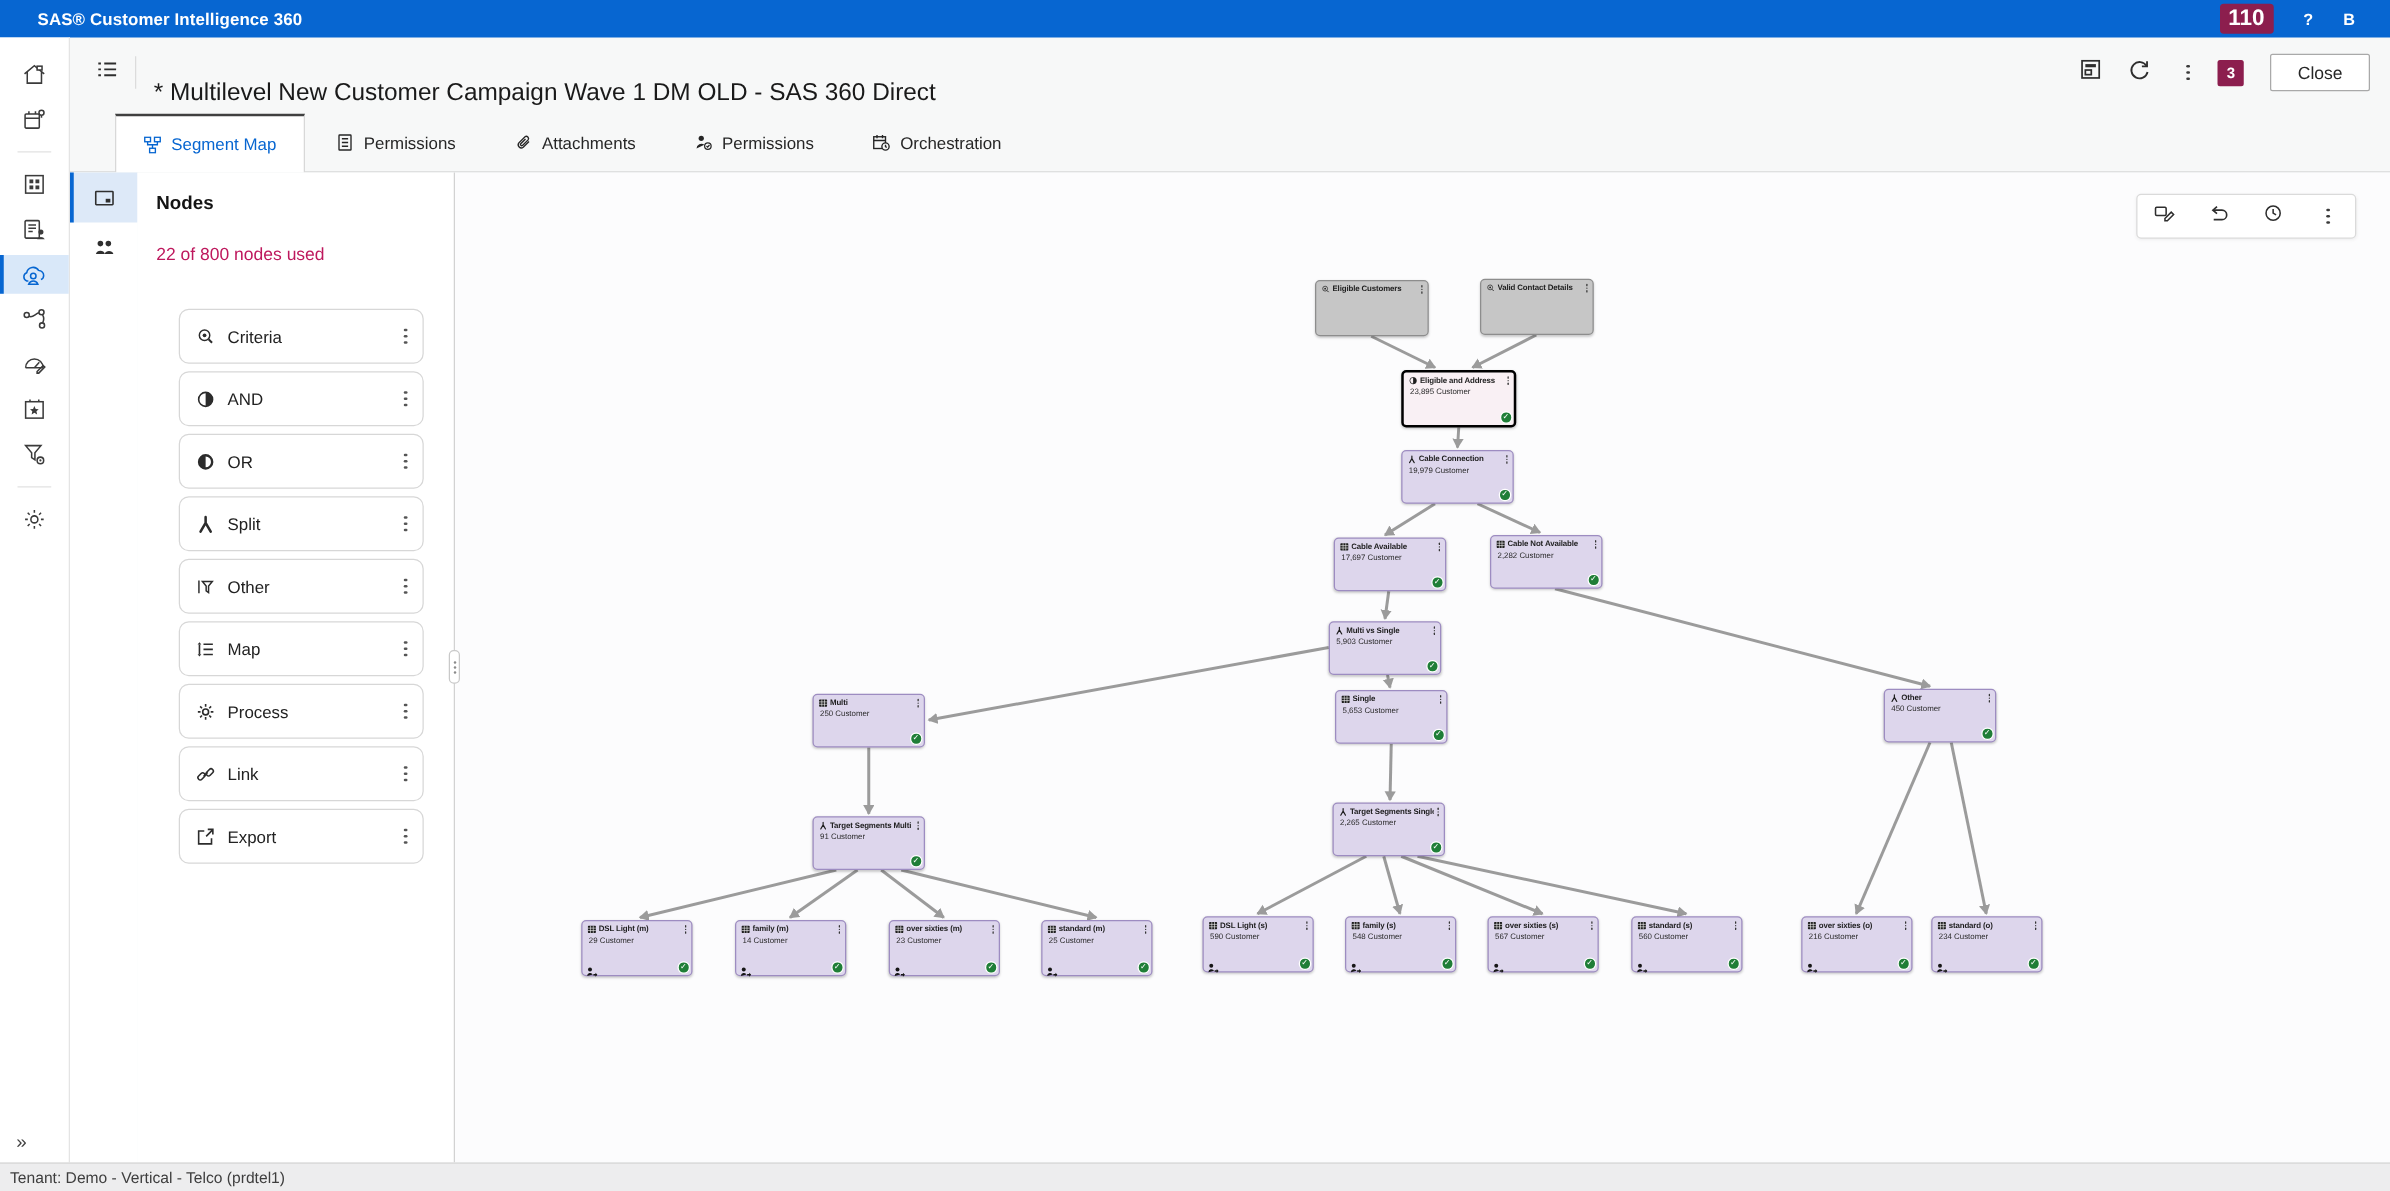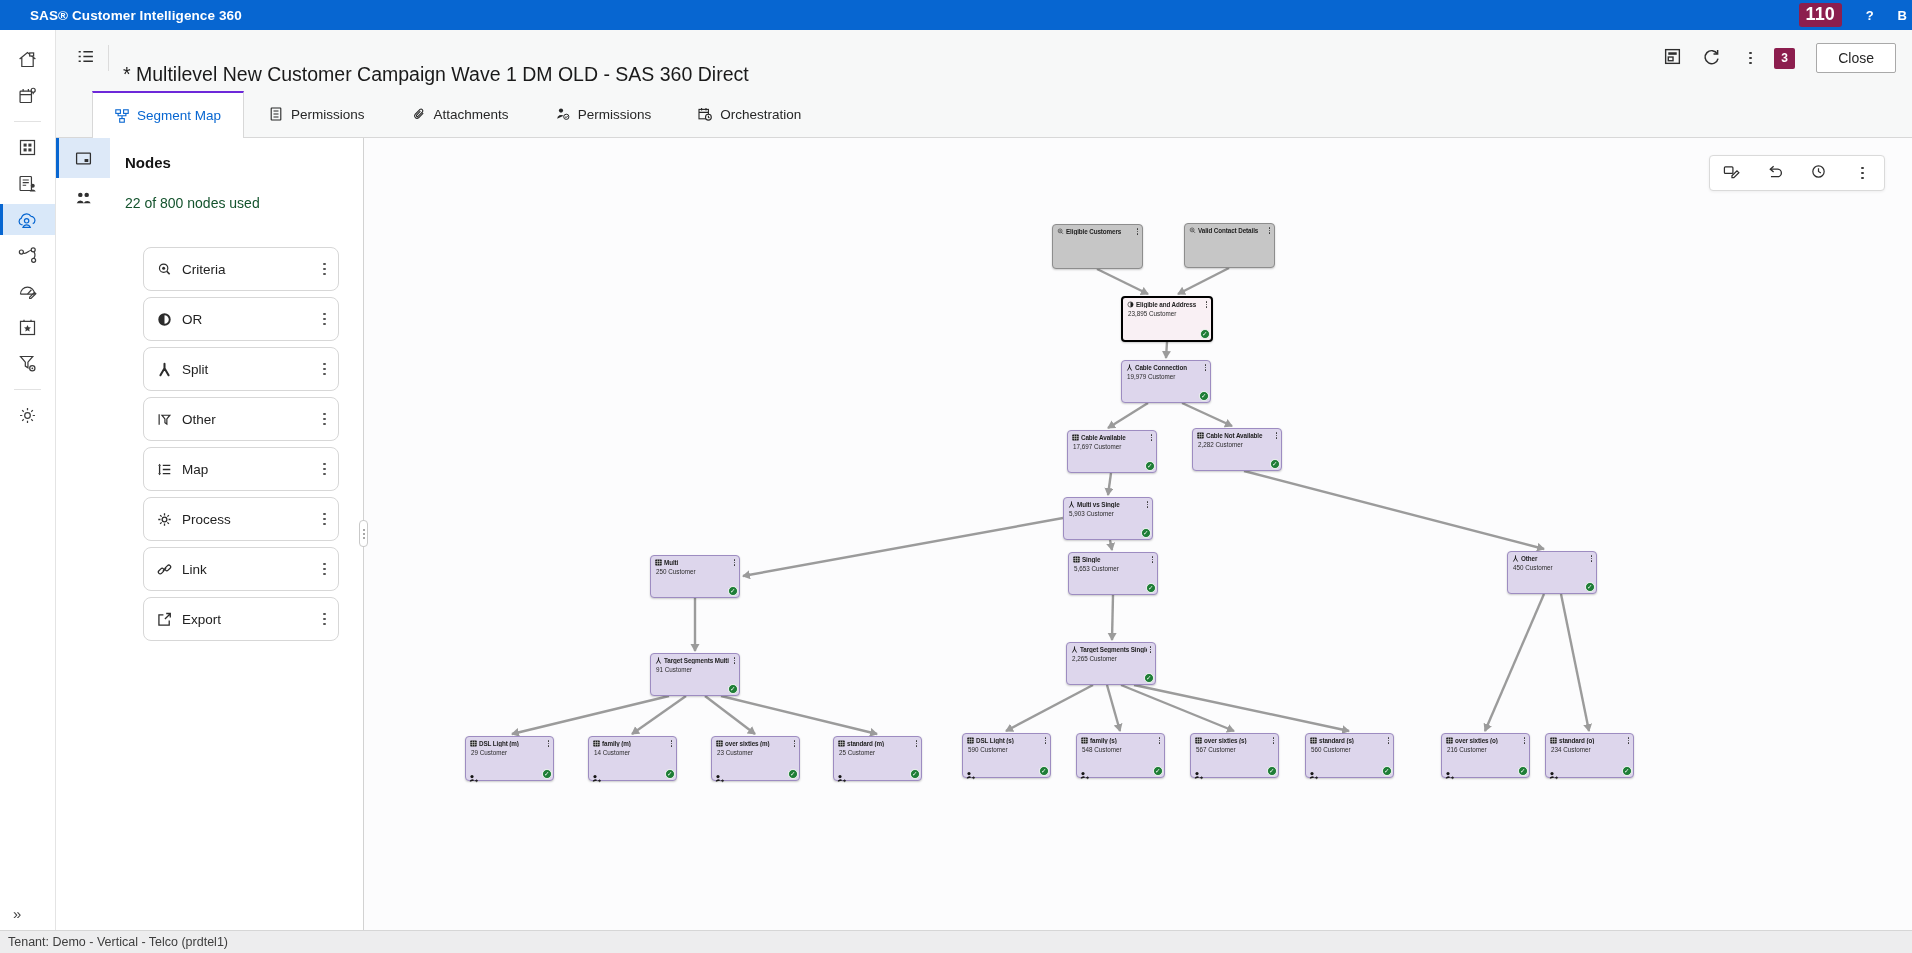--- a/index.html
+++ b/index.html
@@ -9,7 +9,7 @@
 
   
   .topbar{position:absolute;top:0;left:0;right:0;height:30px;background:#0766d1;color:#fff;
-    display:flex;align-items:center;padding:0 5px 0 30px;}
+    display:flex;align-items:center;padding:0 28px 0 30px;}
   .brand{font-weight:700;font-size:13.5px;letter-spacing:.1px;}
   .topbar-right{margin-left:auto;display:flex;align-items:center;gap:24px;}
   .notif-badge{background:#8c1e4e;border-radius:3px;padding:1px 7px 2px;font-weight:700;font-size:18px;}

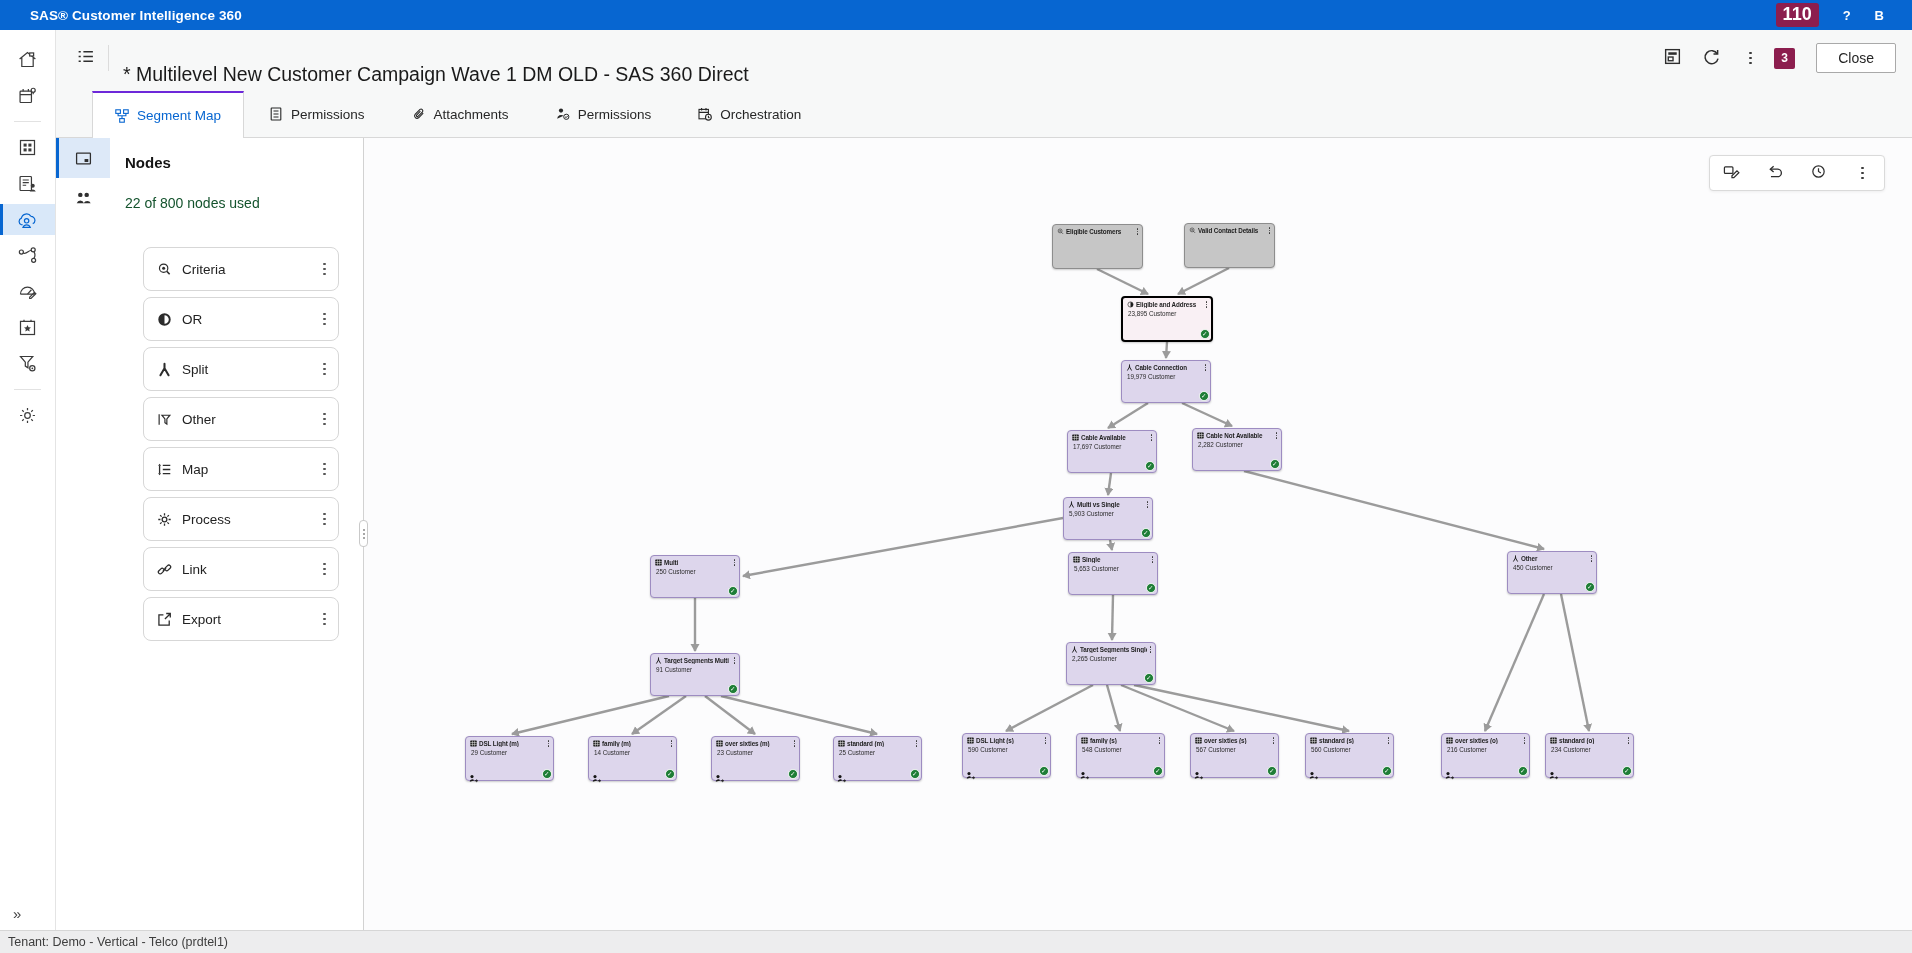--- a/index.html
+++ b/index.html
@@ -44,7 +44,7 @@
   .tab{display:flex;align-items:center;gap:8px;height:46px;padding:0 22px;font-size:13.5px;color:#262626;cursor:pointer;margin-right:3px;}
   .tab .tab-icon{display:flex;}
   .tab .tab-icon svg{width:14px;height:14px;}
-  .tab.active{background:#fff;border:1px solid #d8d8d8;border-bottom:none;border-top:2px solid #6d28d9;
+  .tab.active{background:#fff;border:1px solid #d8d8d8;border-bottom:none;border-top:2px solid #404040;
     color:#0766d1;margin-bottom:-1px;height:47px;margin-top:32px;}
 
   

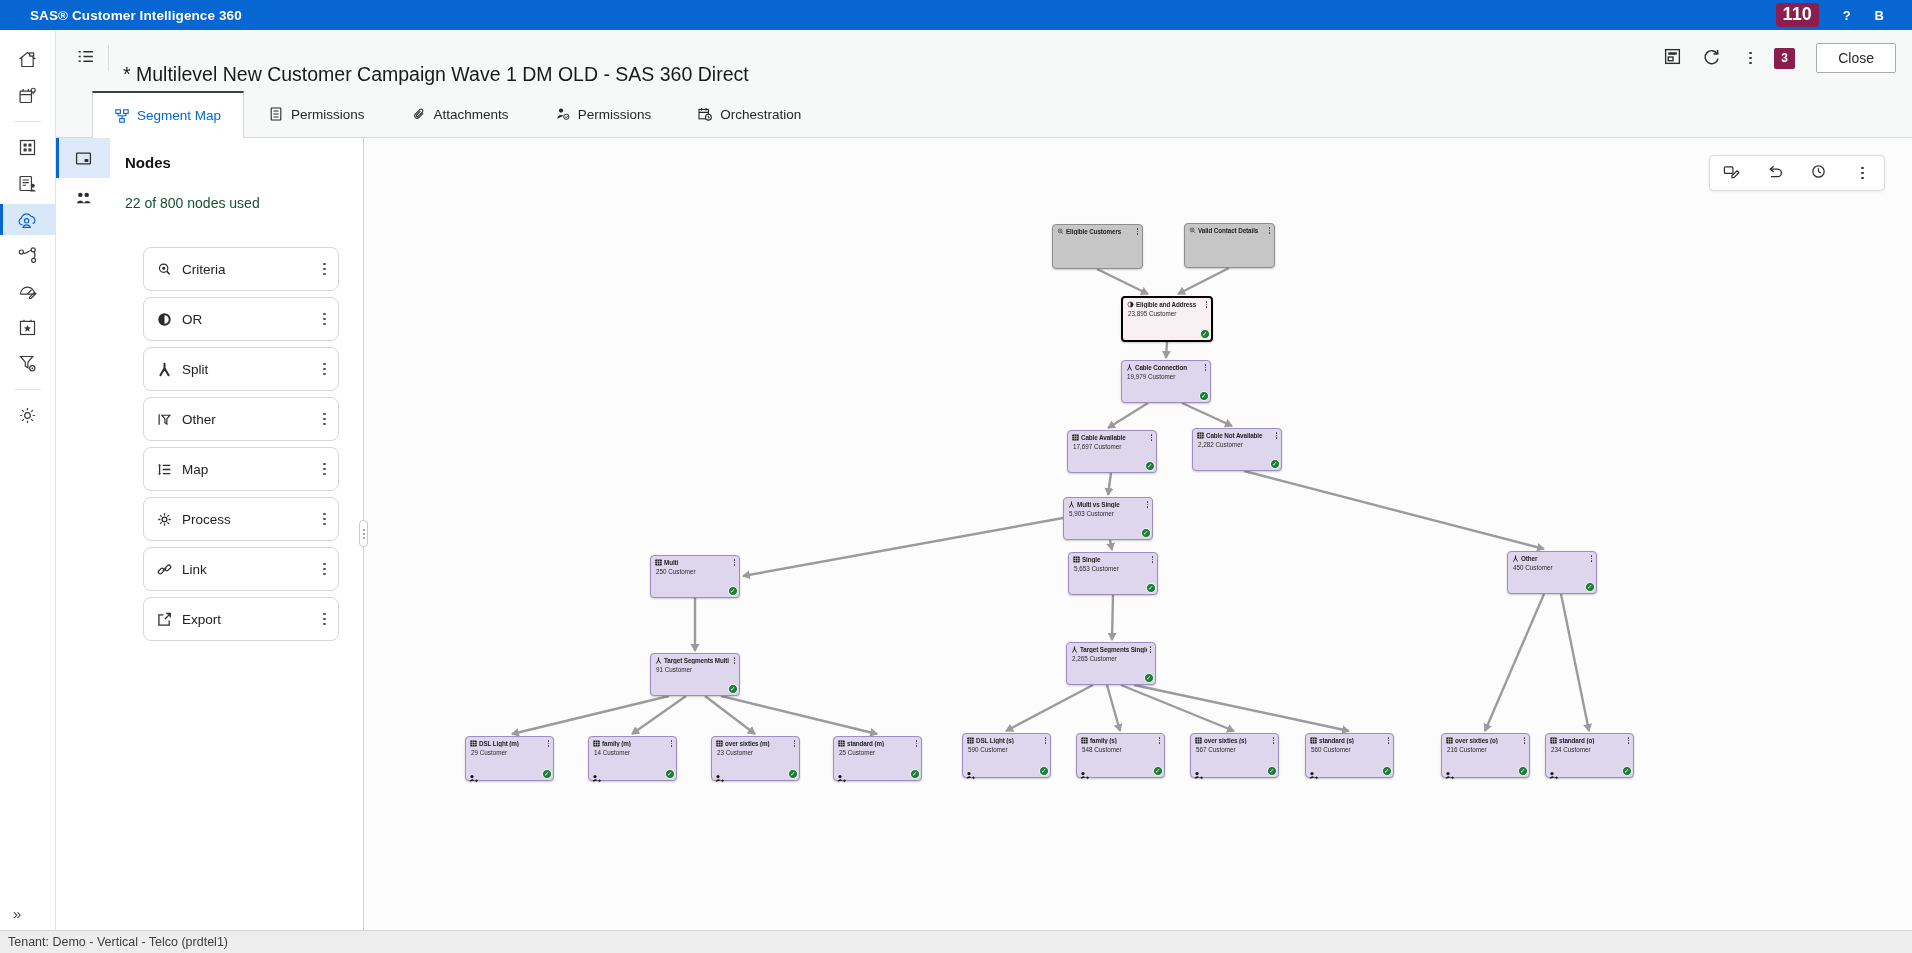--- a/index.html
+++ b/index.html
@@ -56,7 +56,7 @@
 
   .nodes-panel{position:absolute;left:110px;top:138px;width:254px;bottom:23px;background:#fff;border-right:1px solid #d2d2d2;}
   .panel-title{margin:16px 0 0 15px;font-size:15px;font-weight:700;color:#141414;}
-  .usage-link{margin:24px 0 10px 15px;font-size:14px;color:#14532d;cursor:pointer;display:inline-block;}
+  .usage-link{margin:24px 0 10px 15px;font-size:14px;color:#be185d;cursor:pointer;display:inline-block;}
   .palette{margin:26px 0 0 33px;width:196px;}
   .palette-item{height:44px;margin-bottom:6px;border:1px solid #d7d7d7;border-radius:8px;background:#fff;
     display:flex;align-items:center;padding:0 12px 0 13px;cursor:grab;}

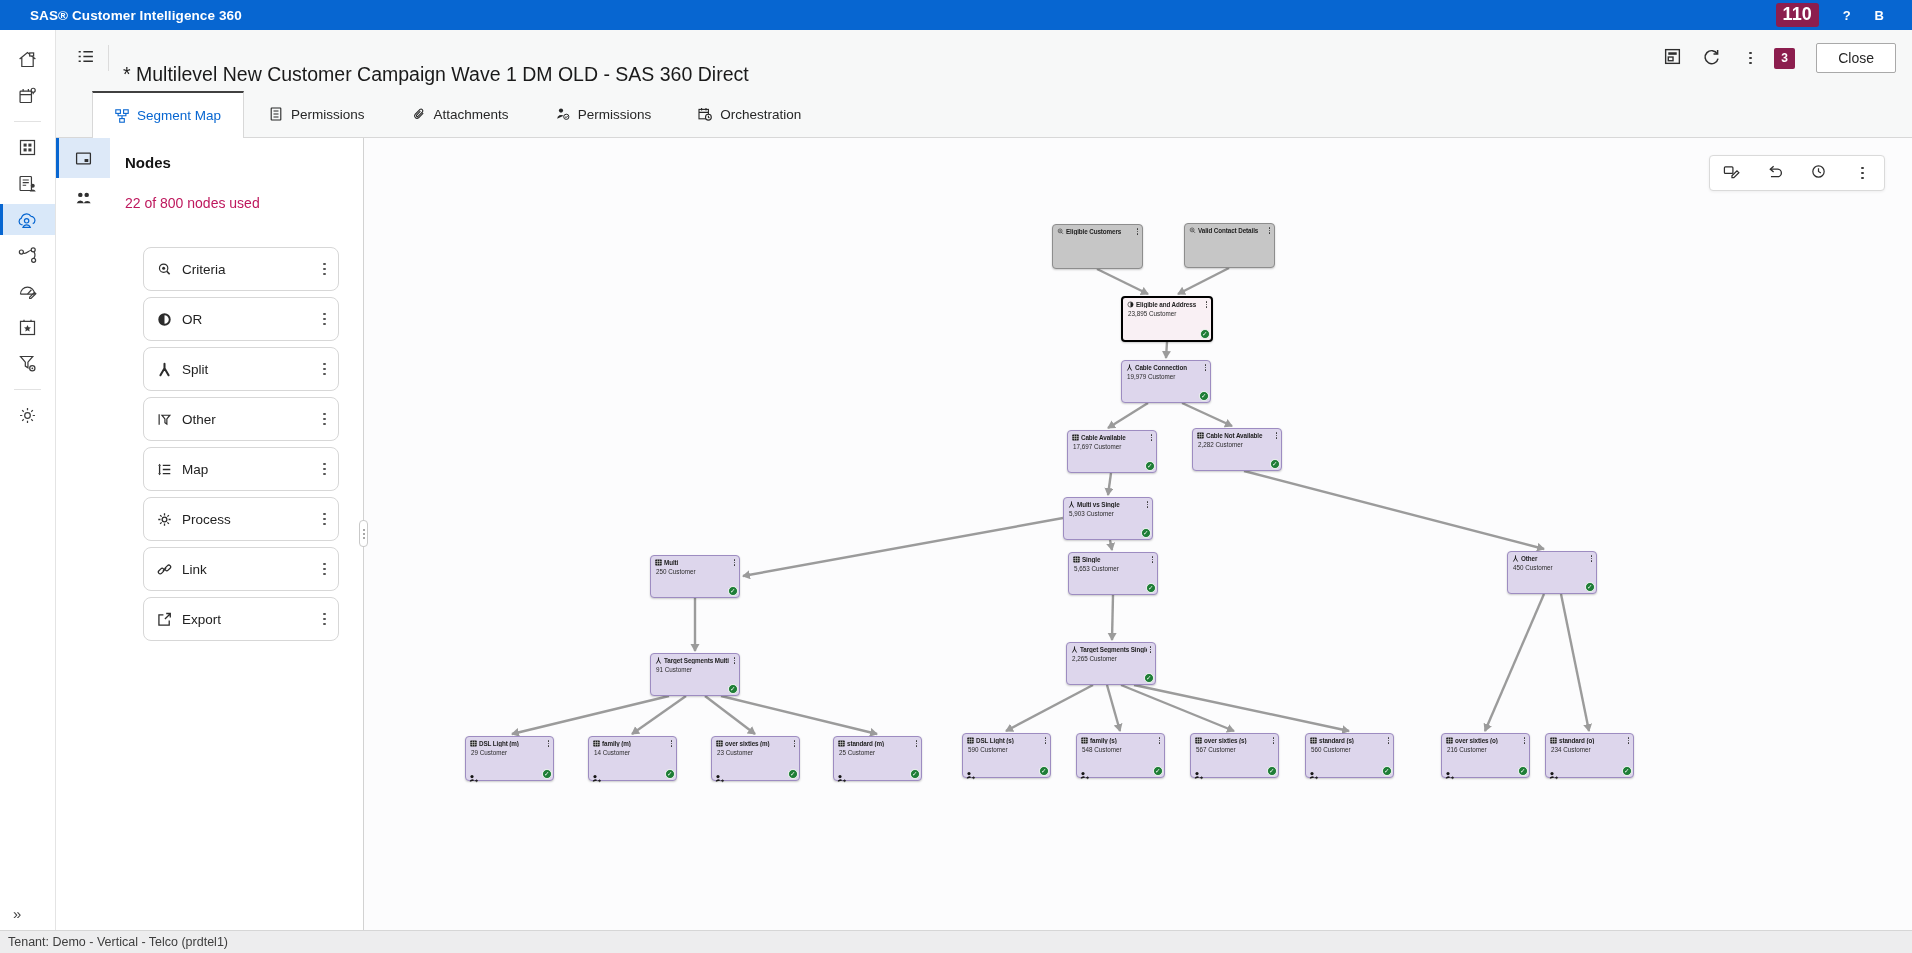--- a/index.html
+++ b/index.html
@@ -332,6 +332,20 @@
             </svg>
           </span>
           <span class="pi-label">Criteria</span>
+          <span class="kebab pi-kebab">
+            <i></i>
+            <i></i>
+            <i></i>
+          </span>
+        </div>
+        <div class="palette-item">
+          <span class="pi-icon">
+            <svg viewBox="0 0 14 14" fill="none" stroke="currentColor" stroke-width="1.2">
+              <circle cx="7" cy="7" r="5.2"></circle>
+              <path d="M7 1.8a5.2 5.2 0 0 1 0 10.4Z" fill="currentColor" stroke="none"></path>
+            </svg>
+          </span>
+          <span class="pi-label">AND</span>
           <span class="kebab pi-kebab">
             <i></i>
             <i></i>

